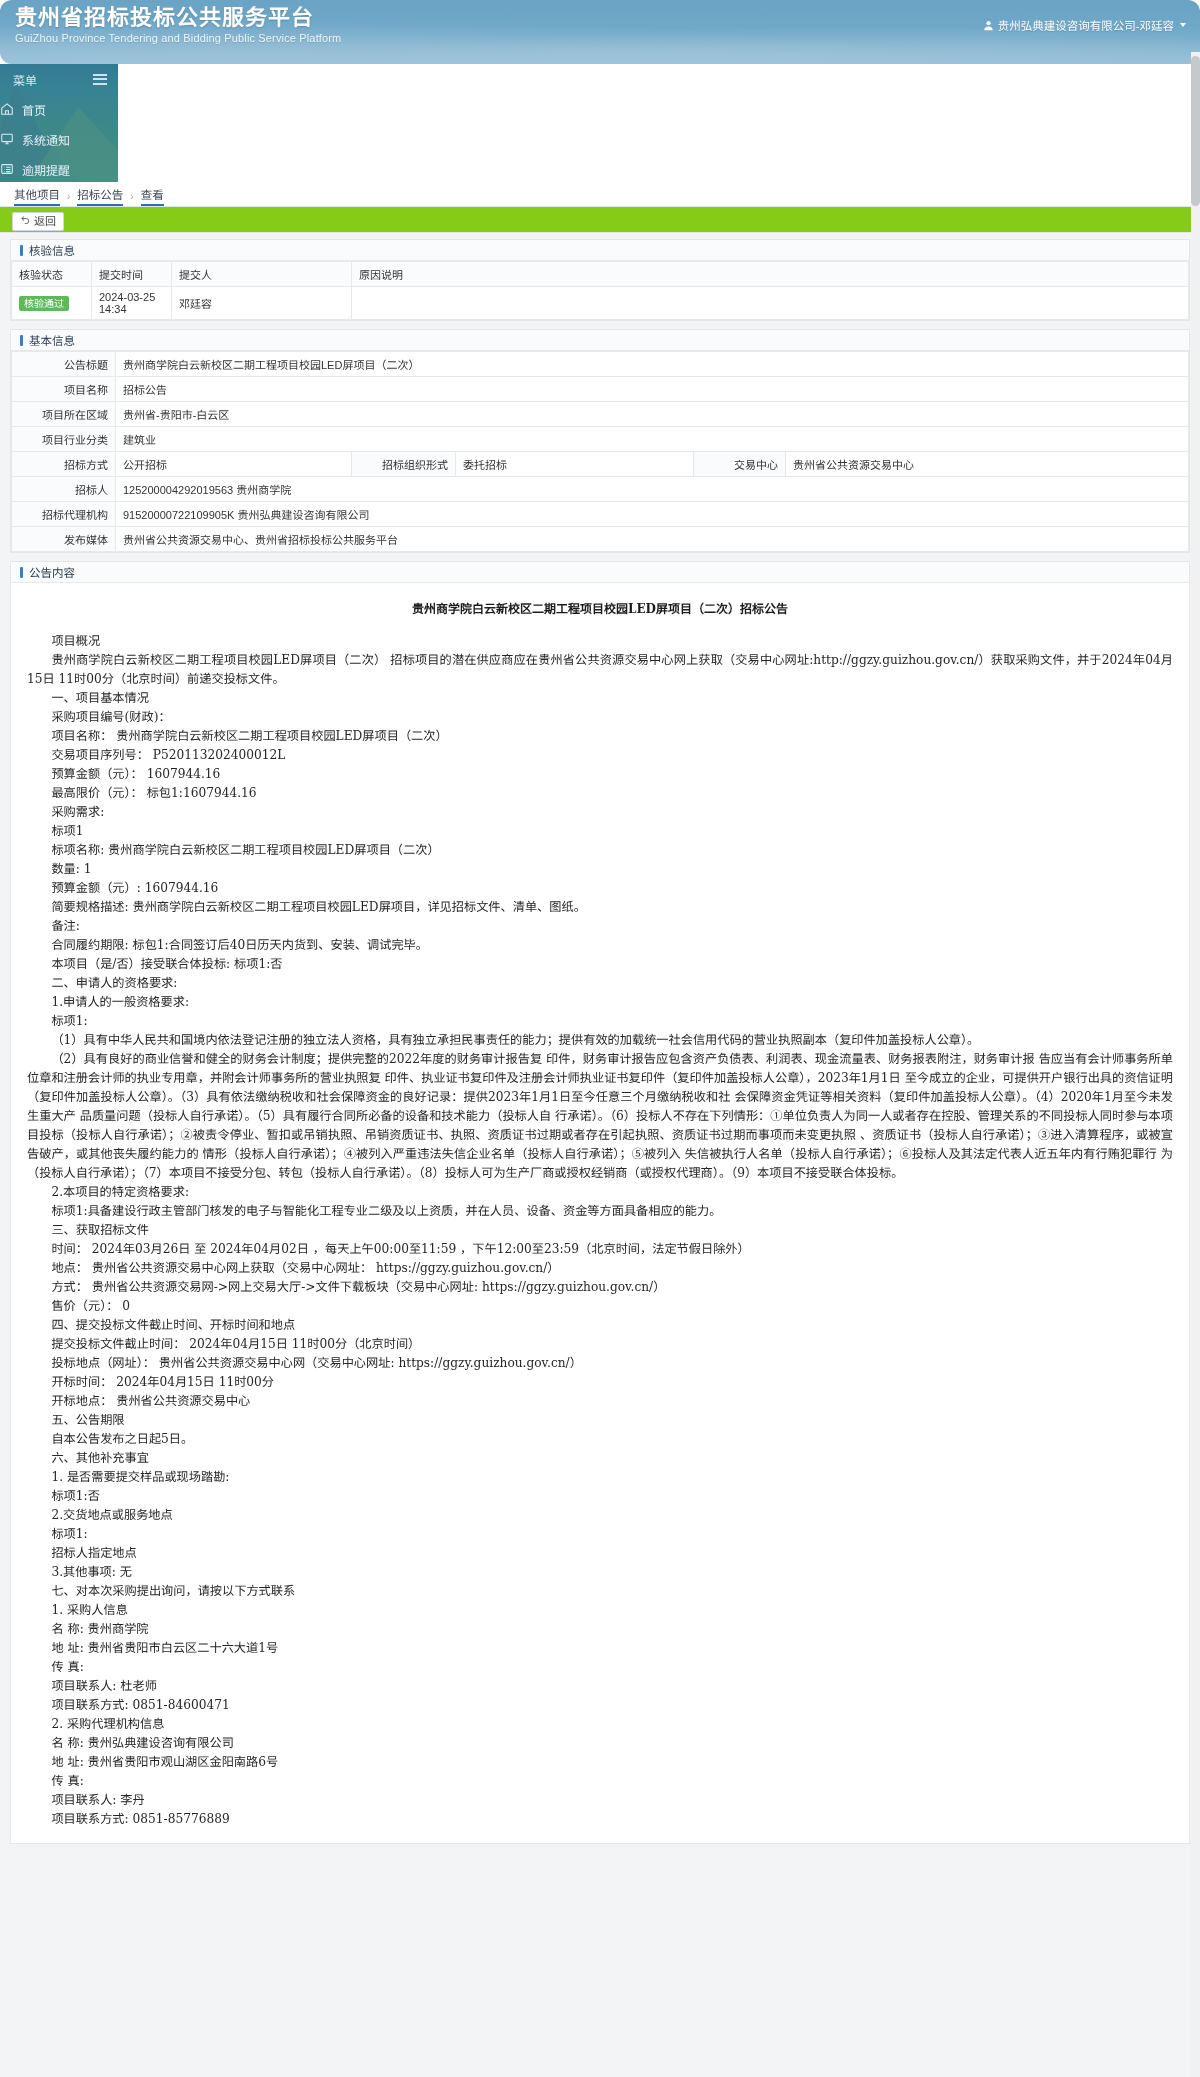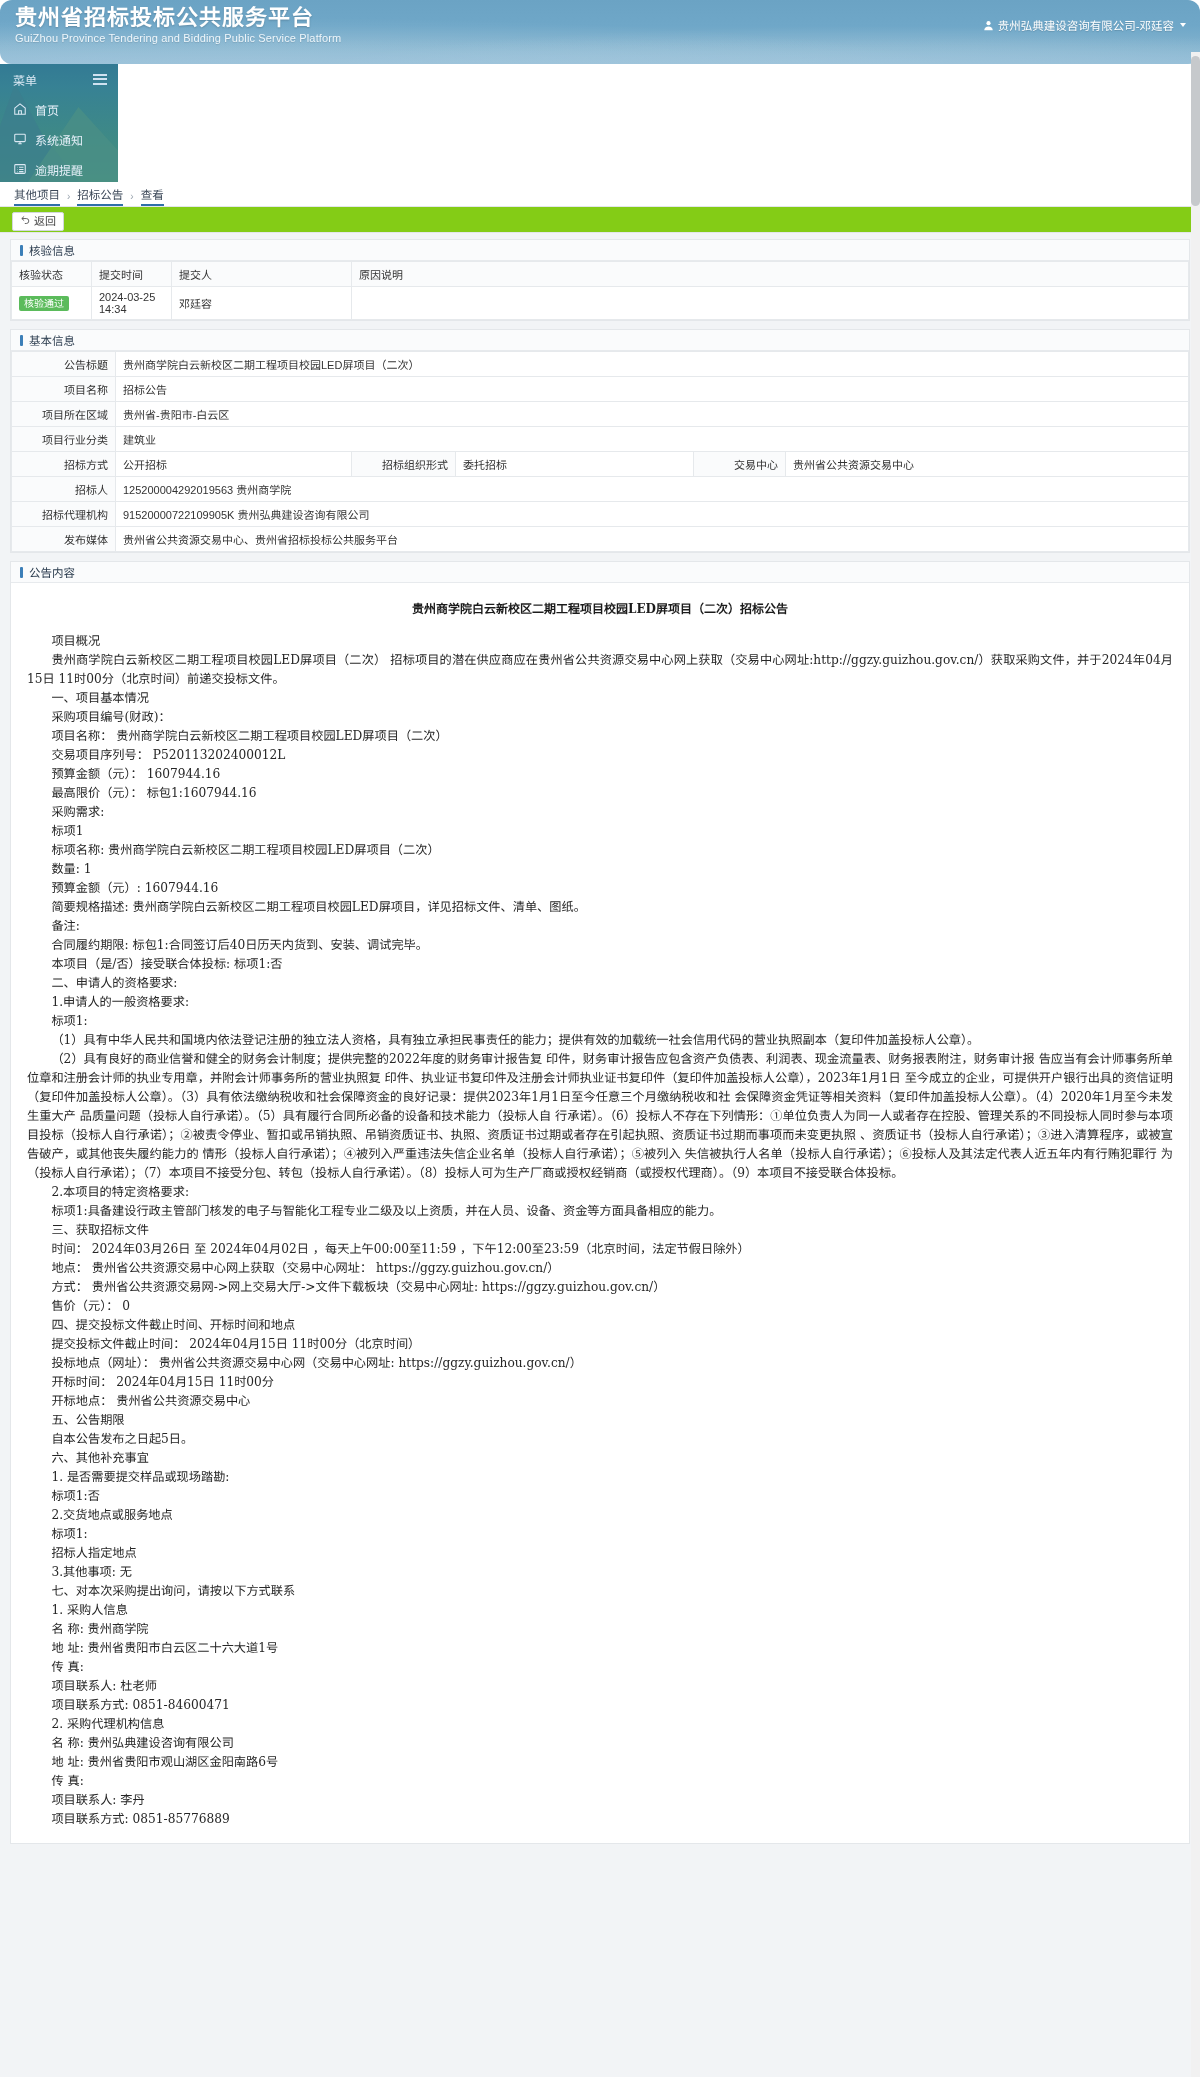--- a/index.html
+++ b/index.html
@@ -76,7 +76,7 @@
   .burger i{display:block;width:14px;height:2px;background:#cfe2f0;}
   .sb-item{
     height:30px; display:flex; align-items:center; gap:8px;
-    padding-left:13px; padding-right:10px;
+    padding-right:10px;
     color:#e3eef7; font-size:12px; position:relative; z-index:2; cursor:pointer;
   }
   .sb-item .ic{ width:14px;height:14px;flex:0 0 14px;display:block;}

